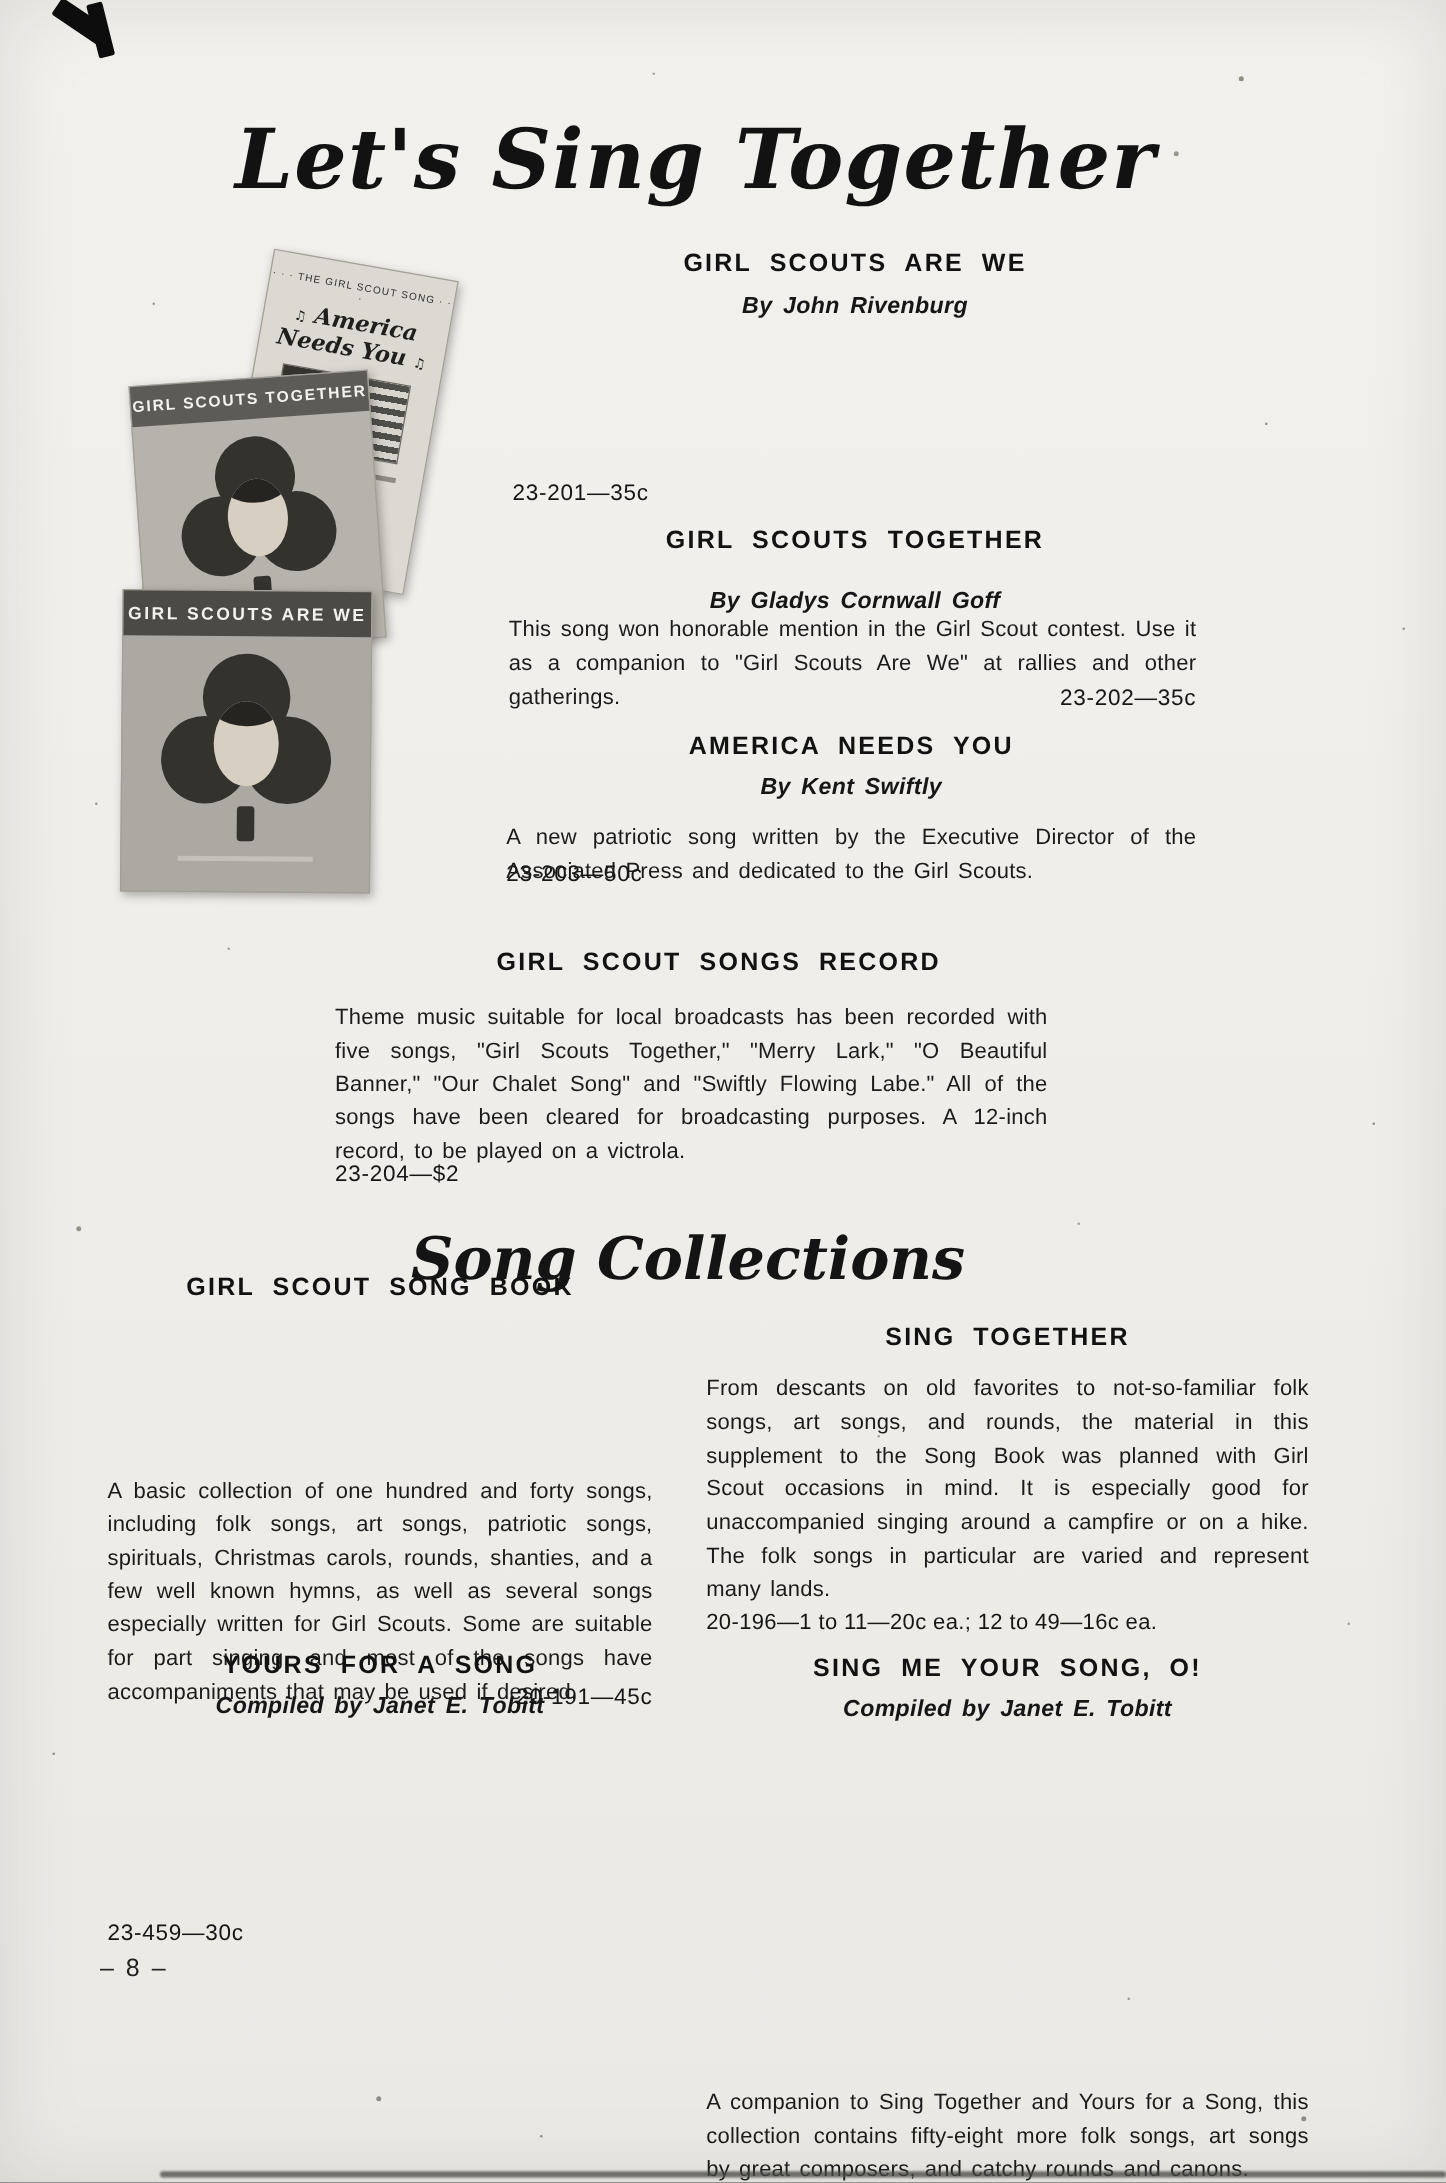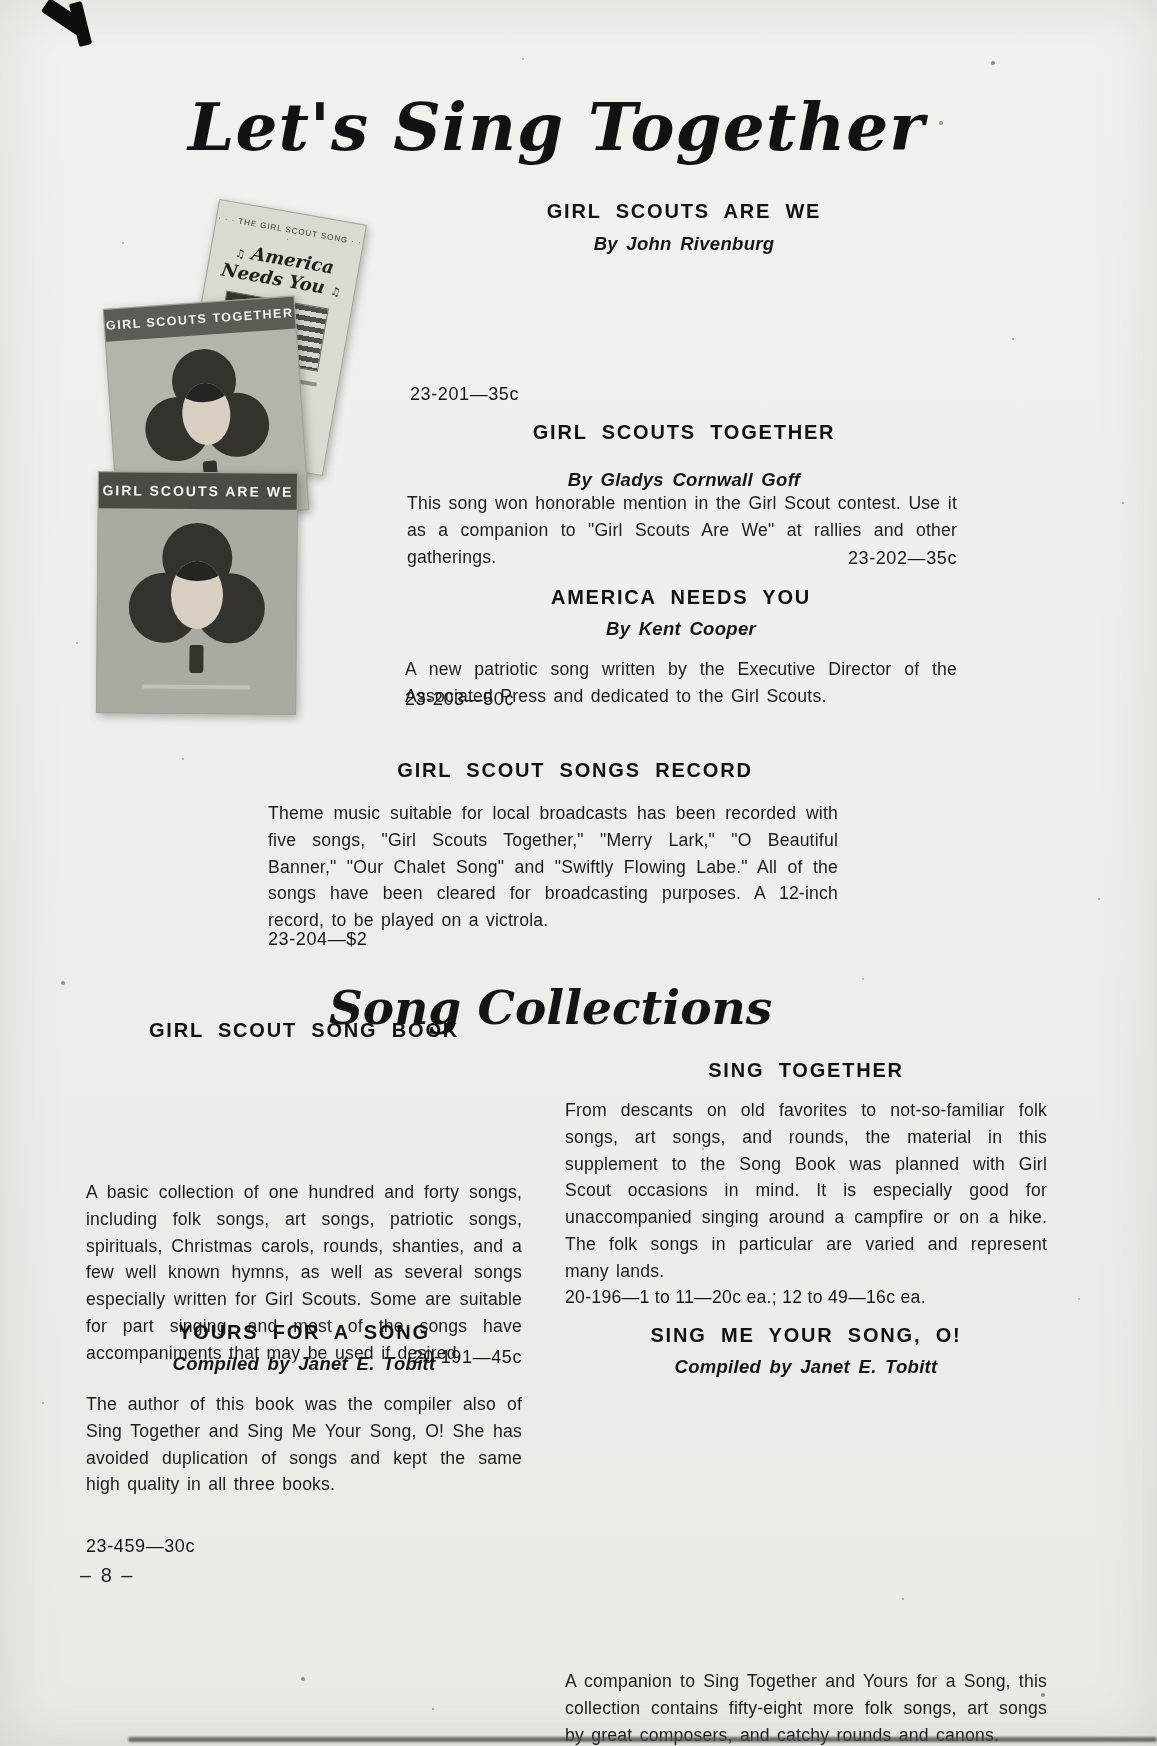--- a/index.html
+++ b/index.html
@@ -146,7 +146,7 @@
   </div>
 
   <div class="sec-h" style="left:405px; top:586px; width:552px;">AMERICA NEEDS YOU</div>
-  <div class="sec-by" style="left:405px; top:618px; width:552px;">By Kent Cooper</div>
+  <div class="sec-by" style="left:405px; top:618px; width:552px;">By Kent Swiftly</div>
   <div class="sec-body" style="left:405px; top:656px; width:552px;">A new patriotic song written by the Executive Director of the Associated Press and dedicated to the Girl Scouts.</div>
   <div class="sec-price" style="left:405px; top:689px; width:552px;">23-203—50c</div>
 

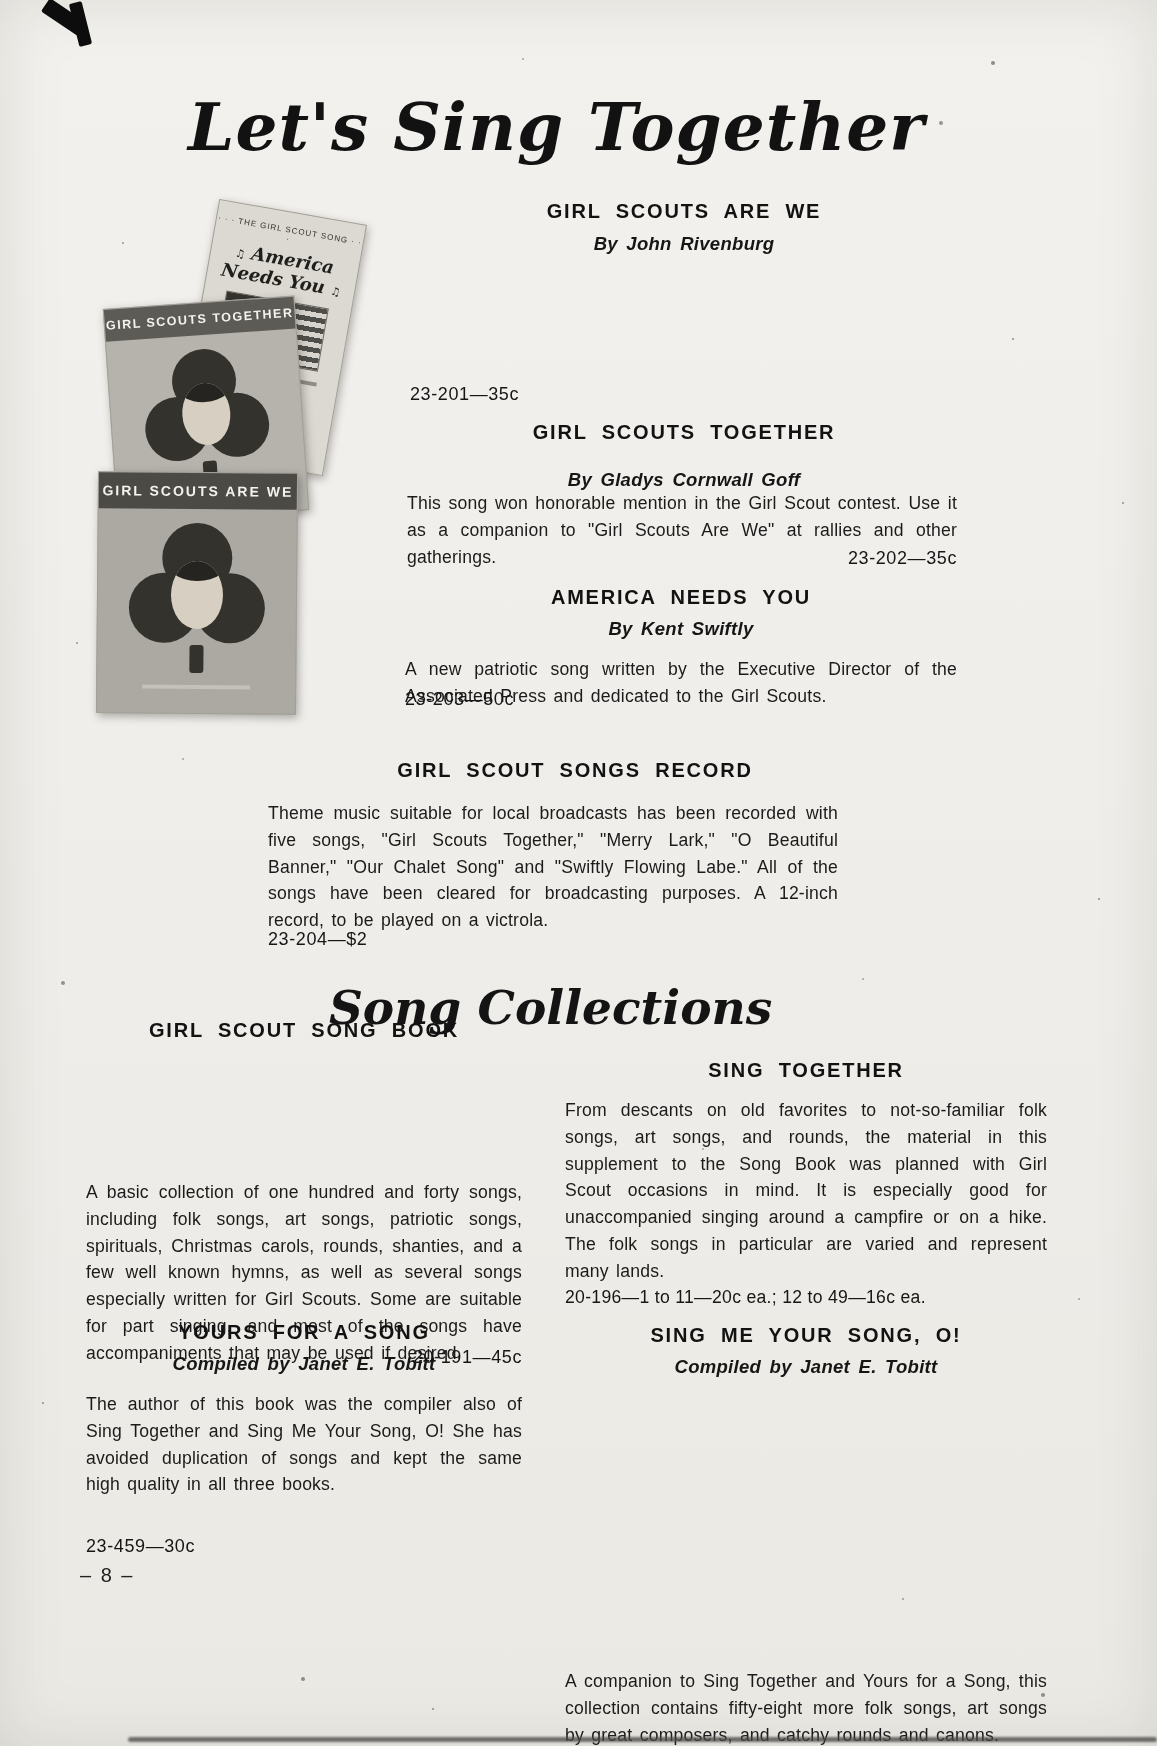--- a/index.html
+++ b/index.html
@@ -164,7 +164,6 @@
 
   <div class="sec-h" style="left:86px; top:1321px; width:436px;">YOURS FOR A SONG</div>
   <div class="sec-by" style="left:86px; top:1353px; width:436px;">Compiled by Janet E. Tobitt</div>
-  <div class="sec-body" style="left:86px; top:1391px; width:436px;">The author of this book was the compiler also of Sing Together and Sing Me Your Song, O! She has avoided duplication of songs and kept the same high quality in all three books.</div>
   <div class="sec-price" style="left:86px; top:1500px; width:436px;margin-top:36px;">23-459—30c</div>
 
   <div class="sec-h" style="left:565px; top:1059px; width:482px;">SING TOGETHER</div>

